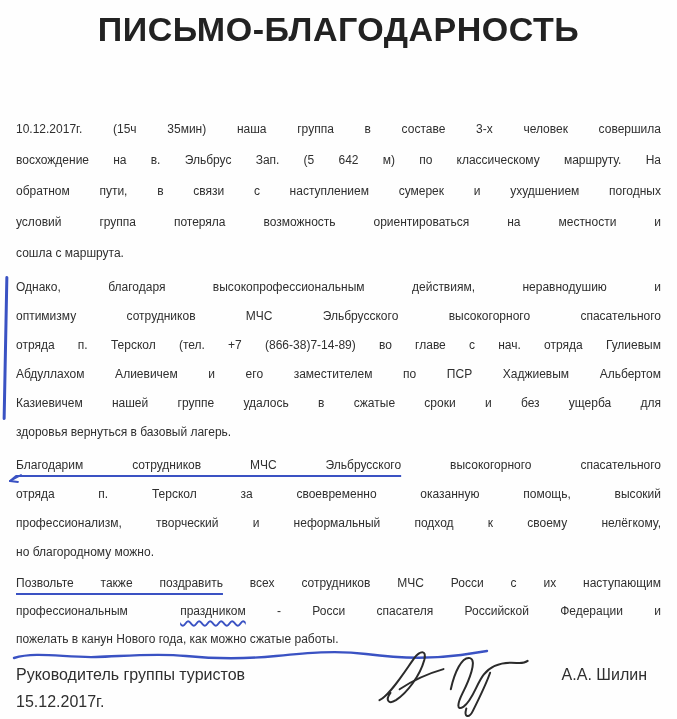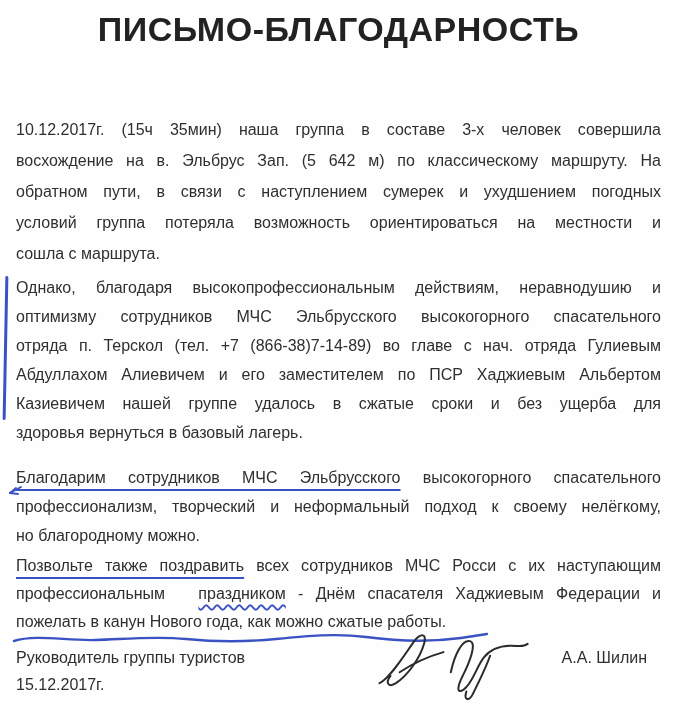--- a/index.html
+++ b/index.html
@@ -19,7 +19,7 @@
     font-weight:700;text-align:center;
     letter-spacing:0.5px;color:#222;
   }
-  .para{position:relative;margin:0;font-size:16px;}
+  .para{position:relative;margin:0;font-size:12px;}
   .p1 .line{line-height:31px;}
   .p2 .line,.p3 .line{line-height:29px;}
   .p4 .line{line-height:28px;}

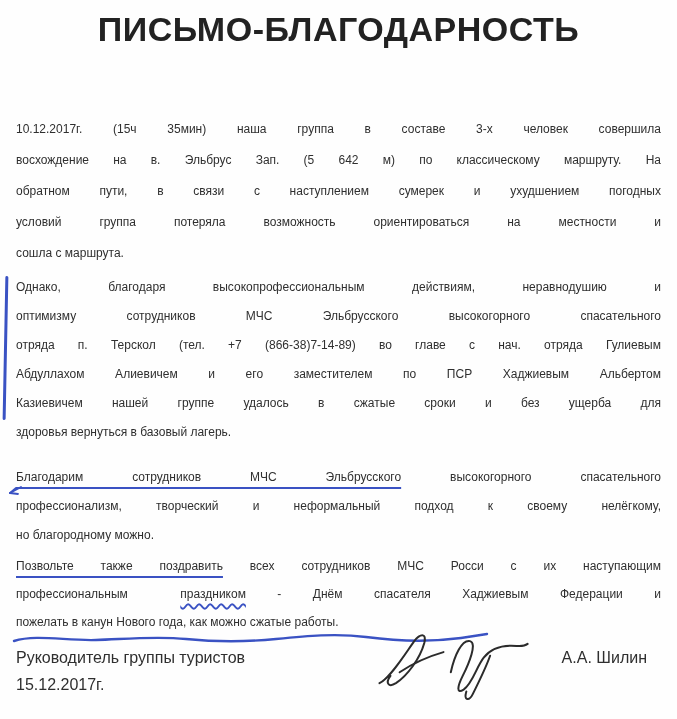--- a/index.html
+++ b/index.html
@@ -24,7 +24,7 @@
   .p2 .line,.p3 .line{line-height:29px;}
   .p4 .line{line-height:28px;}
   .p2{margin-top:4px;}
-  .p3{margin-top:16px;}
+  .p3{margin-top:4px;}
   .p4{margin-top:2px;}
   .line{text-align:left;}
   .line.just{text-align:justify;text-align-last:justify;}

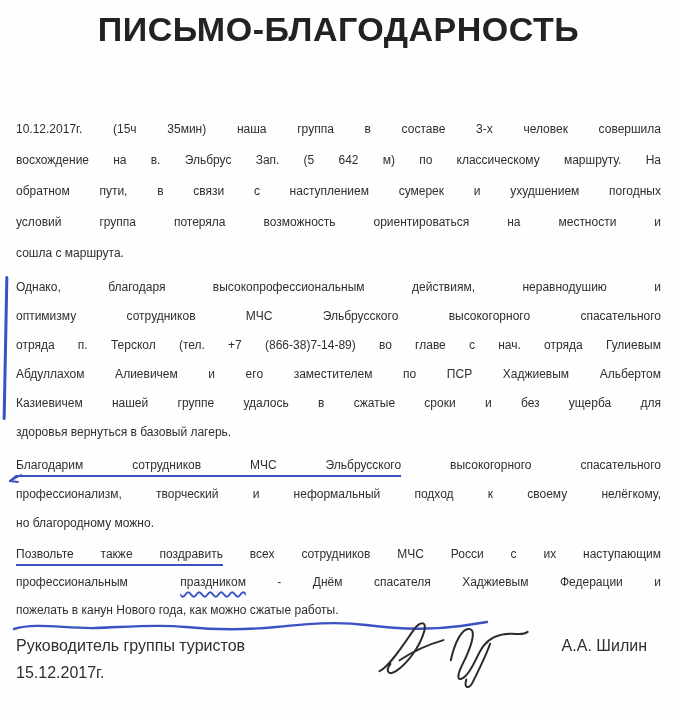--- a/index.html
+++ b/index.html
@@ -92,6 +92,7 @@
       </g>
     </svg>
     <div class="line just"><span class="u-blue">Благодарим сотрудников МЧС Эльбрусского</span><span> высокогорного спасательного</span></div>
+    <div class="line just">отряда п. Терскол за своевременно оказанную помощь, высокий</div>
     <div class="line just">профессионализм, творческий и неформальный подход к своему нелёгкому,</div>
     <div class="line">но благородному можно.</div>
   </div>

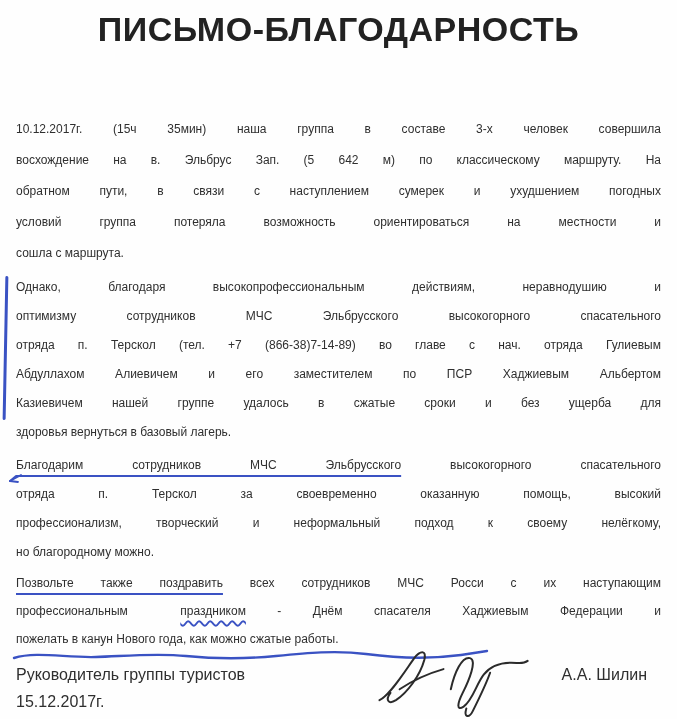--- a/index.html
+++ b/index.html
@@ -99,7 +99,7 @@
 
   <div class="para p4">
     <div class="line just"><span class="u-blue">Позвольте также поздравить</span><span> всех сотрудников МЧС Росси с их наступающим</span></div>
-    <div class="line just"><span>профессиональным </span><span class="u-wavy">праздником</span><span> - Днём спасателя Хаджиевым Федерации и</span></div>
+    <div class="line just"><span>профессиональным </span><span class="u-wavy">праздником</span><span> - Росси спасателя Российской Федерации и</span></div>
     <div class="line">пожелать в канун Нового года, как можно сжатые работы.</div>
     <svg class="bigwave" width="482" height="18" viewBox="0 0 482 18">
       <path d="M3 11 C 25 4, 55 11, 85 10 S 145 6, 175 9 S 235 12, 265 9 S 325 3, 355 7 S 420 12, 450 8 L 476 4" stroke="#3a52c3" stroke-width="2.4" fill="none" stroke-linecap="round"></path>

